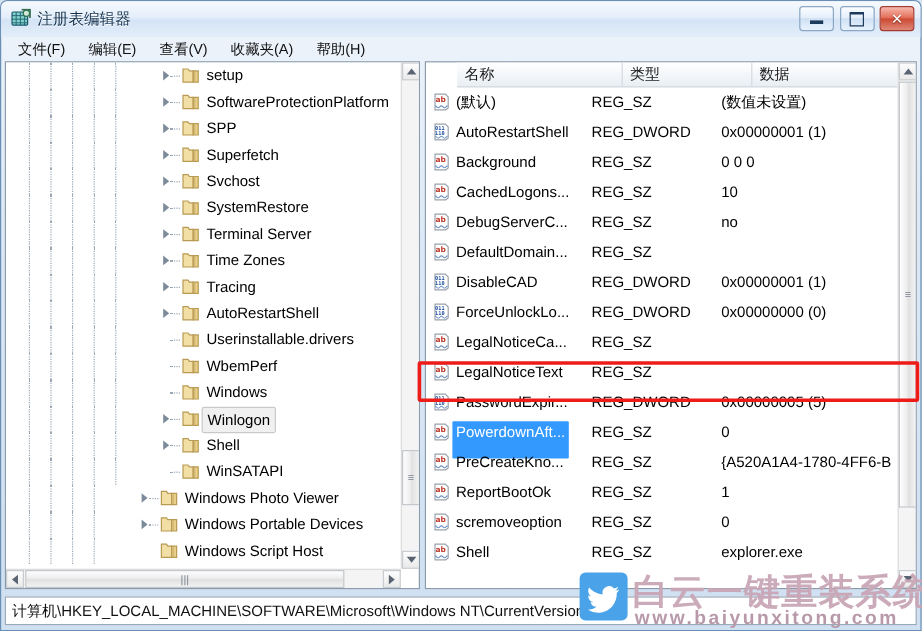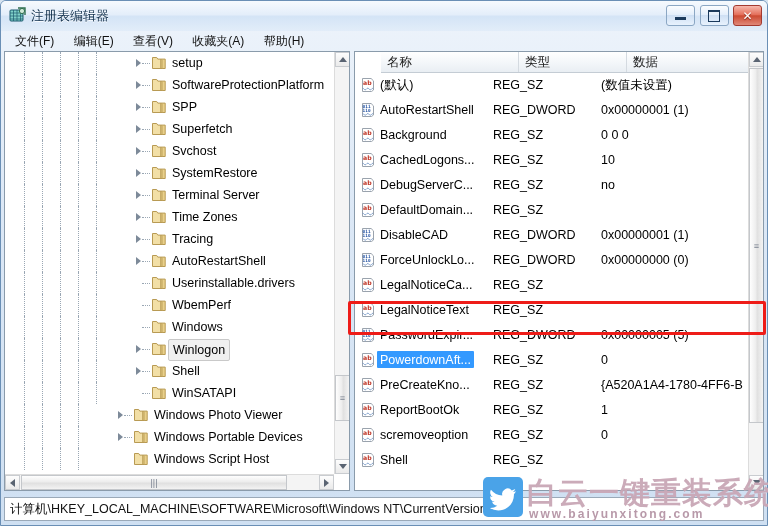--- a/index.html
+++ b/index.html
@@ -139,7 +139,7 @@
   .lrow .c-data{position:absolute;left:246px;top:0;}
   .lrow.sel .c-name{
     background:#3399ff;color:#fff;padding:0 3px;margin-left:-3px;
-    line-height:19px;height:17px;top:3px;border-radius:1px;
+    line-height:19px;height:31px;top:3px;border-radius:1px;
   }
   
   .vsb{

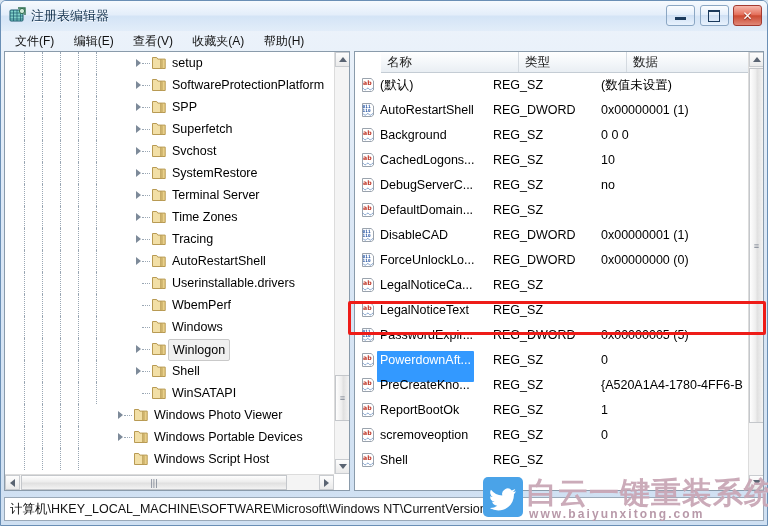--- a/index.html
+++ b/index.html
@@ -722,6 +722,7 @@
               </svg></span>
             <span class="c-name">Shell</span>
             <span class="c-type">REG_SZ</span>
+            <span class="c-data">explorer.exe</span>
           </div>
           <div class="lrow">
             <span class="c-name">ShutdownFlags</span>

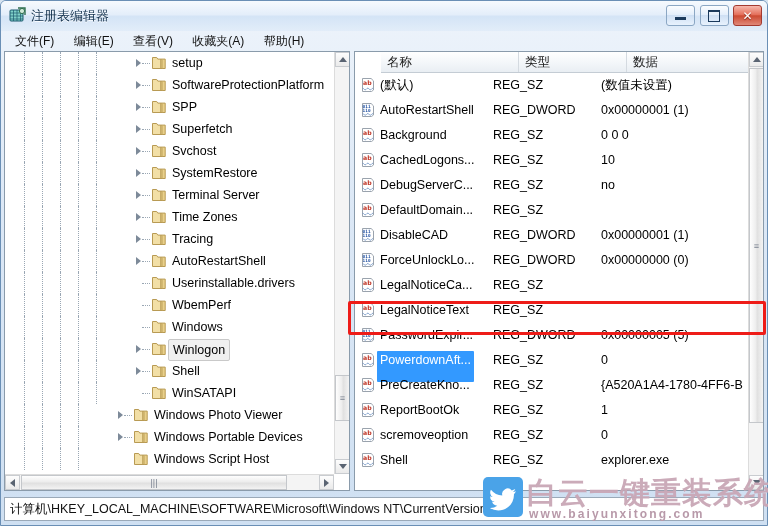--- a/index.html
+++ b/index.html
@@ -200,7 +200,7 @@
   }
   .wm-url{
     position:absolute;left:46px;top:38px;
-    font-size:12px;color:#b899a9;letter-spacing:2.1px;white-space:nowrap;
+    font-size:16px;color:#b899a9;letter-spacing:2.1px;white-space:nowrap;
     font-weight:bold;
   }
 </style>

